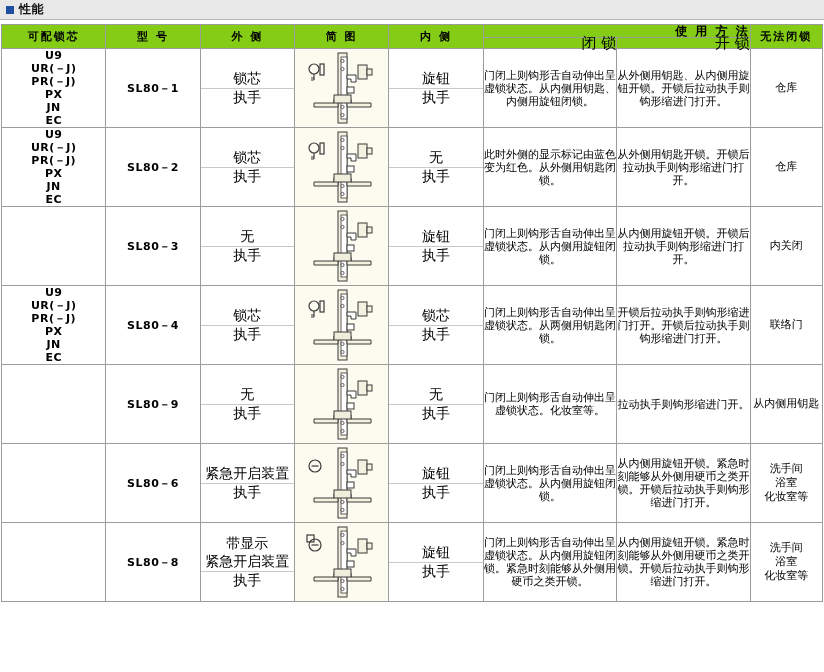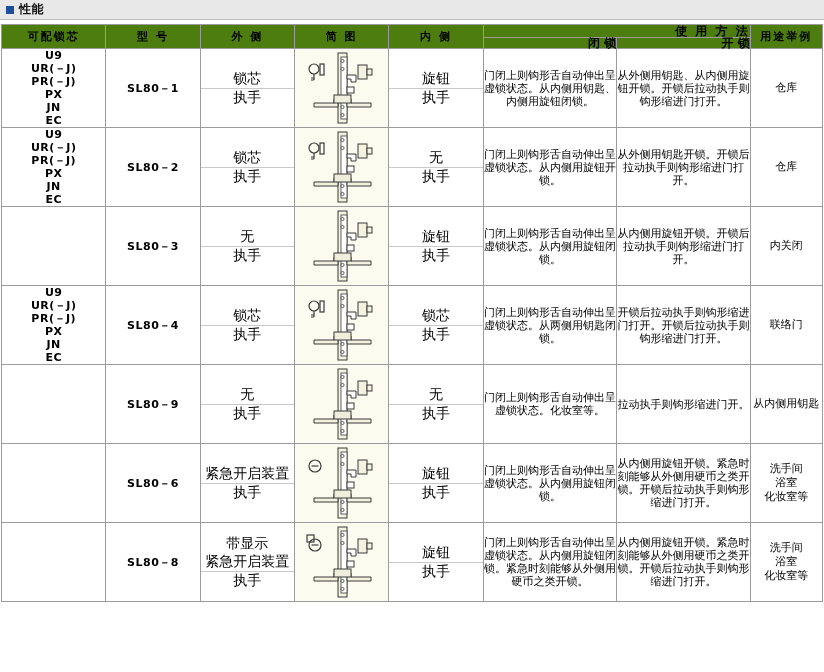--- a/index.html
+++ b/index.html
@@ -58,7 +58,7 @@
     padding: 0;
   }
   thead th {
-    background: #4d7c0f;
+    background: #84cc16;
     font-weight: bold;
     height: 22px;
     font-size: 12px;

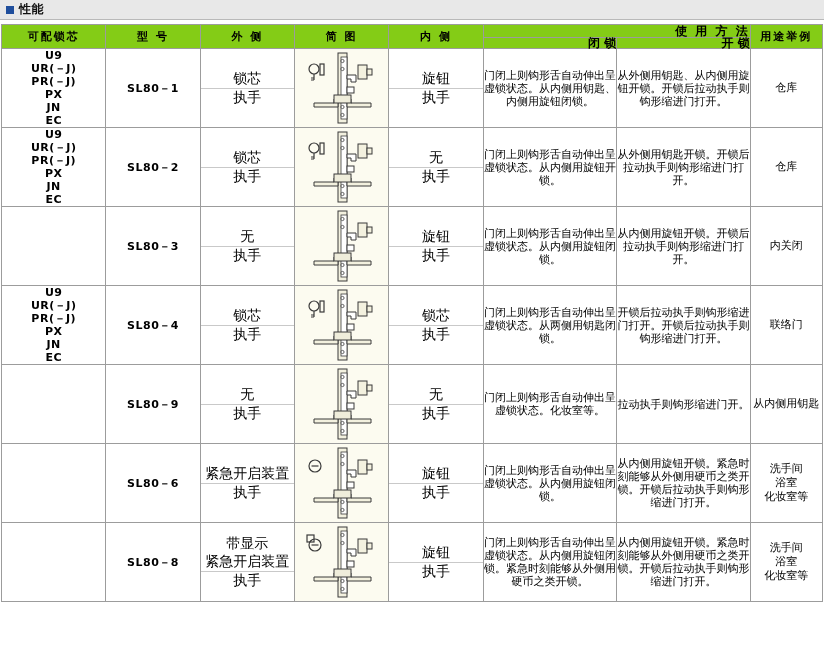--- a/index.html
+++ b/index.html
@@ -87,8 +87,8 @@
   }
   .usage-bot span {
     flex: 1;
-    font-size: 12px;
-    font-weight: bold;
+    font-size: 15px;
+    font-weight: normal;
     line-height: 10px;
     letter-spacing: 0;
   }

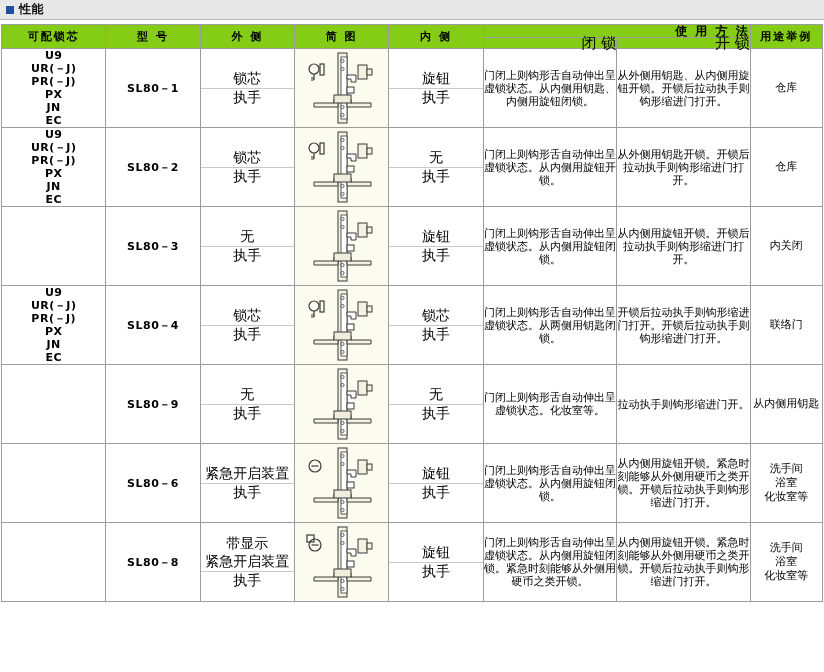--- a/index.html
+++ b/index.html
@@ -197,7 +197,7 @@
             </div>
           </div>
         </th>
-        <th>用途举例</th>
+        <th>无法闭锁</th>
       </tr>
     </thead>
     <tbody id="tbody">

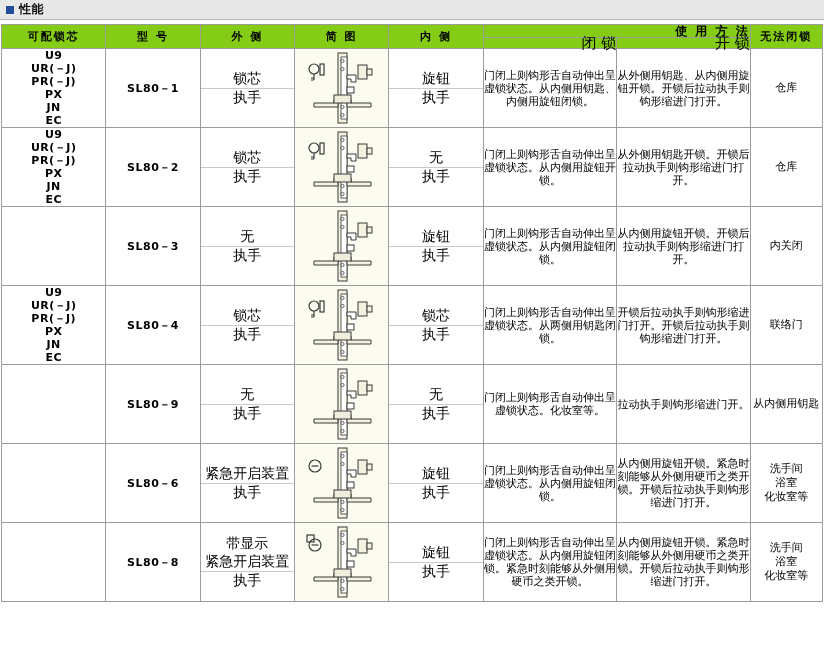--- a/index.html
+++ b/index.html
@@ -287,7 +287,7 @@
               <div>执手</div>
             </div>
           </td>
-          <td class="text">门闭上则钩形舌自动伸出呈虚锁状态。从内侧用旋钮开锁。</td>
+          <td class="text">此时外侧的显示标记由蓝色变为红色。从外侧用钥匙闭锁。</td>
           <td class="text">从外侧用钥匙开锁。开锁后拉动执手则钩形缩进门打开。</td>
           <td class="use">仓库</td>
         </tr>

